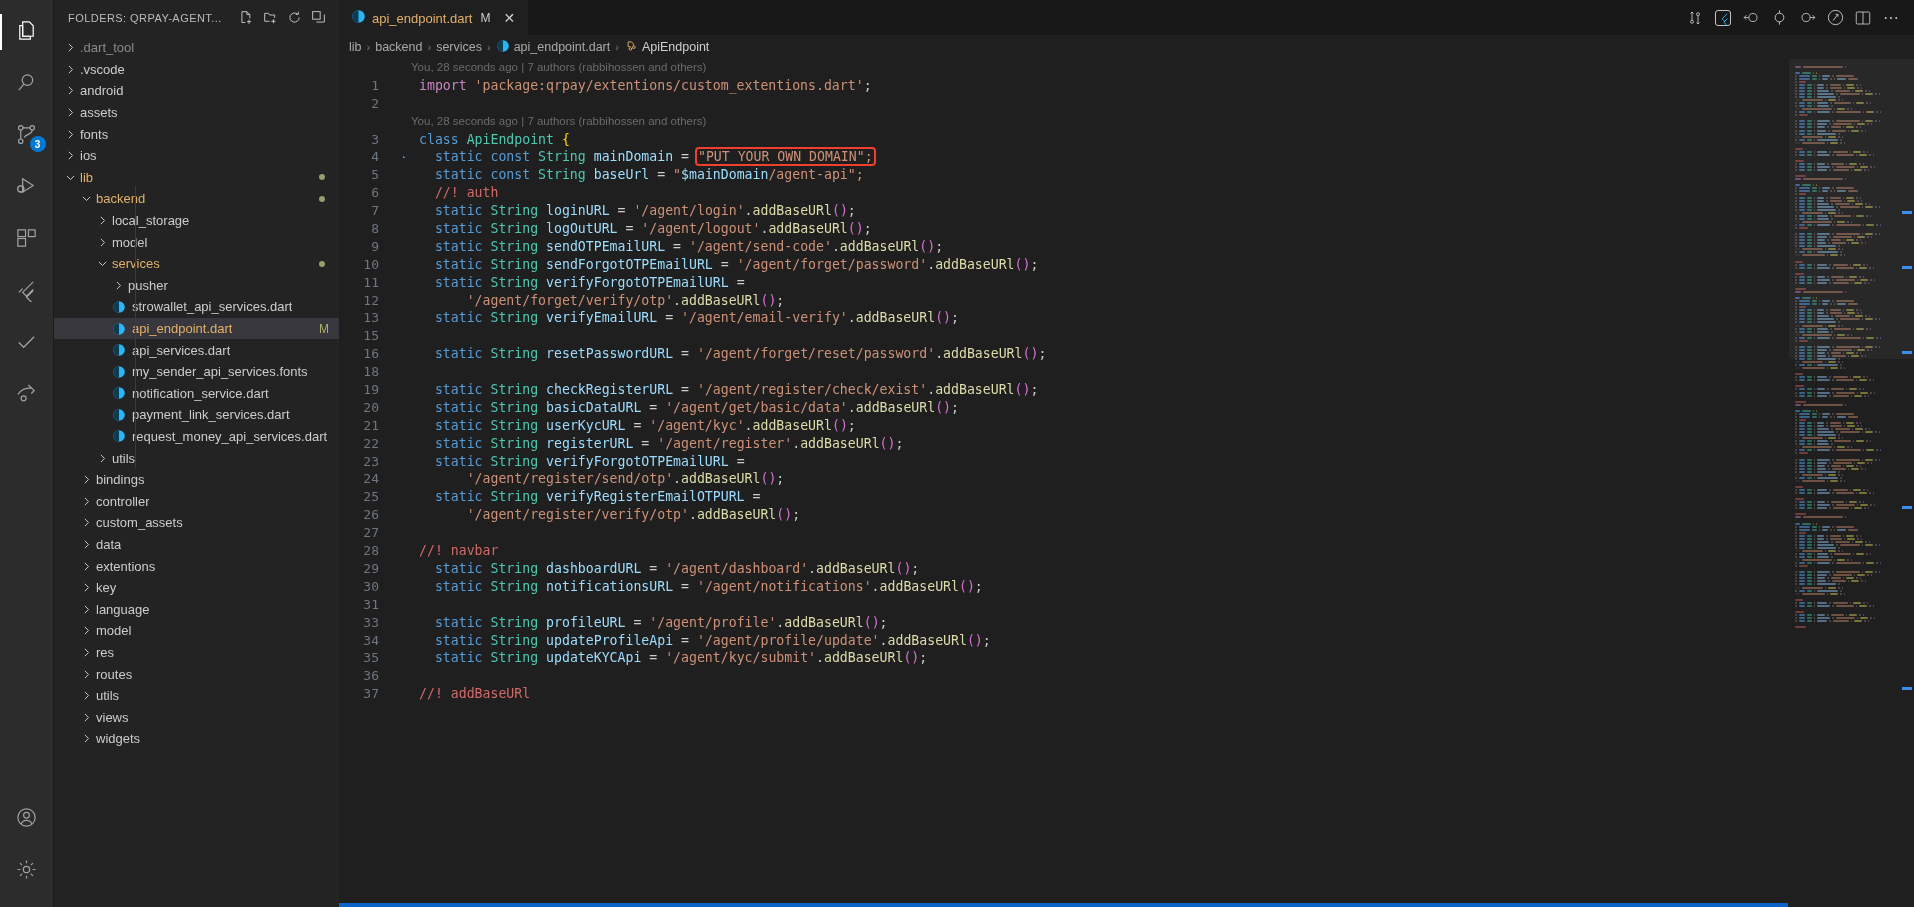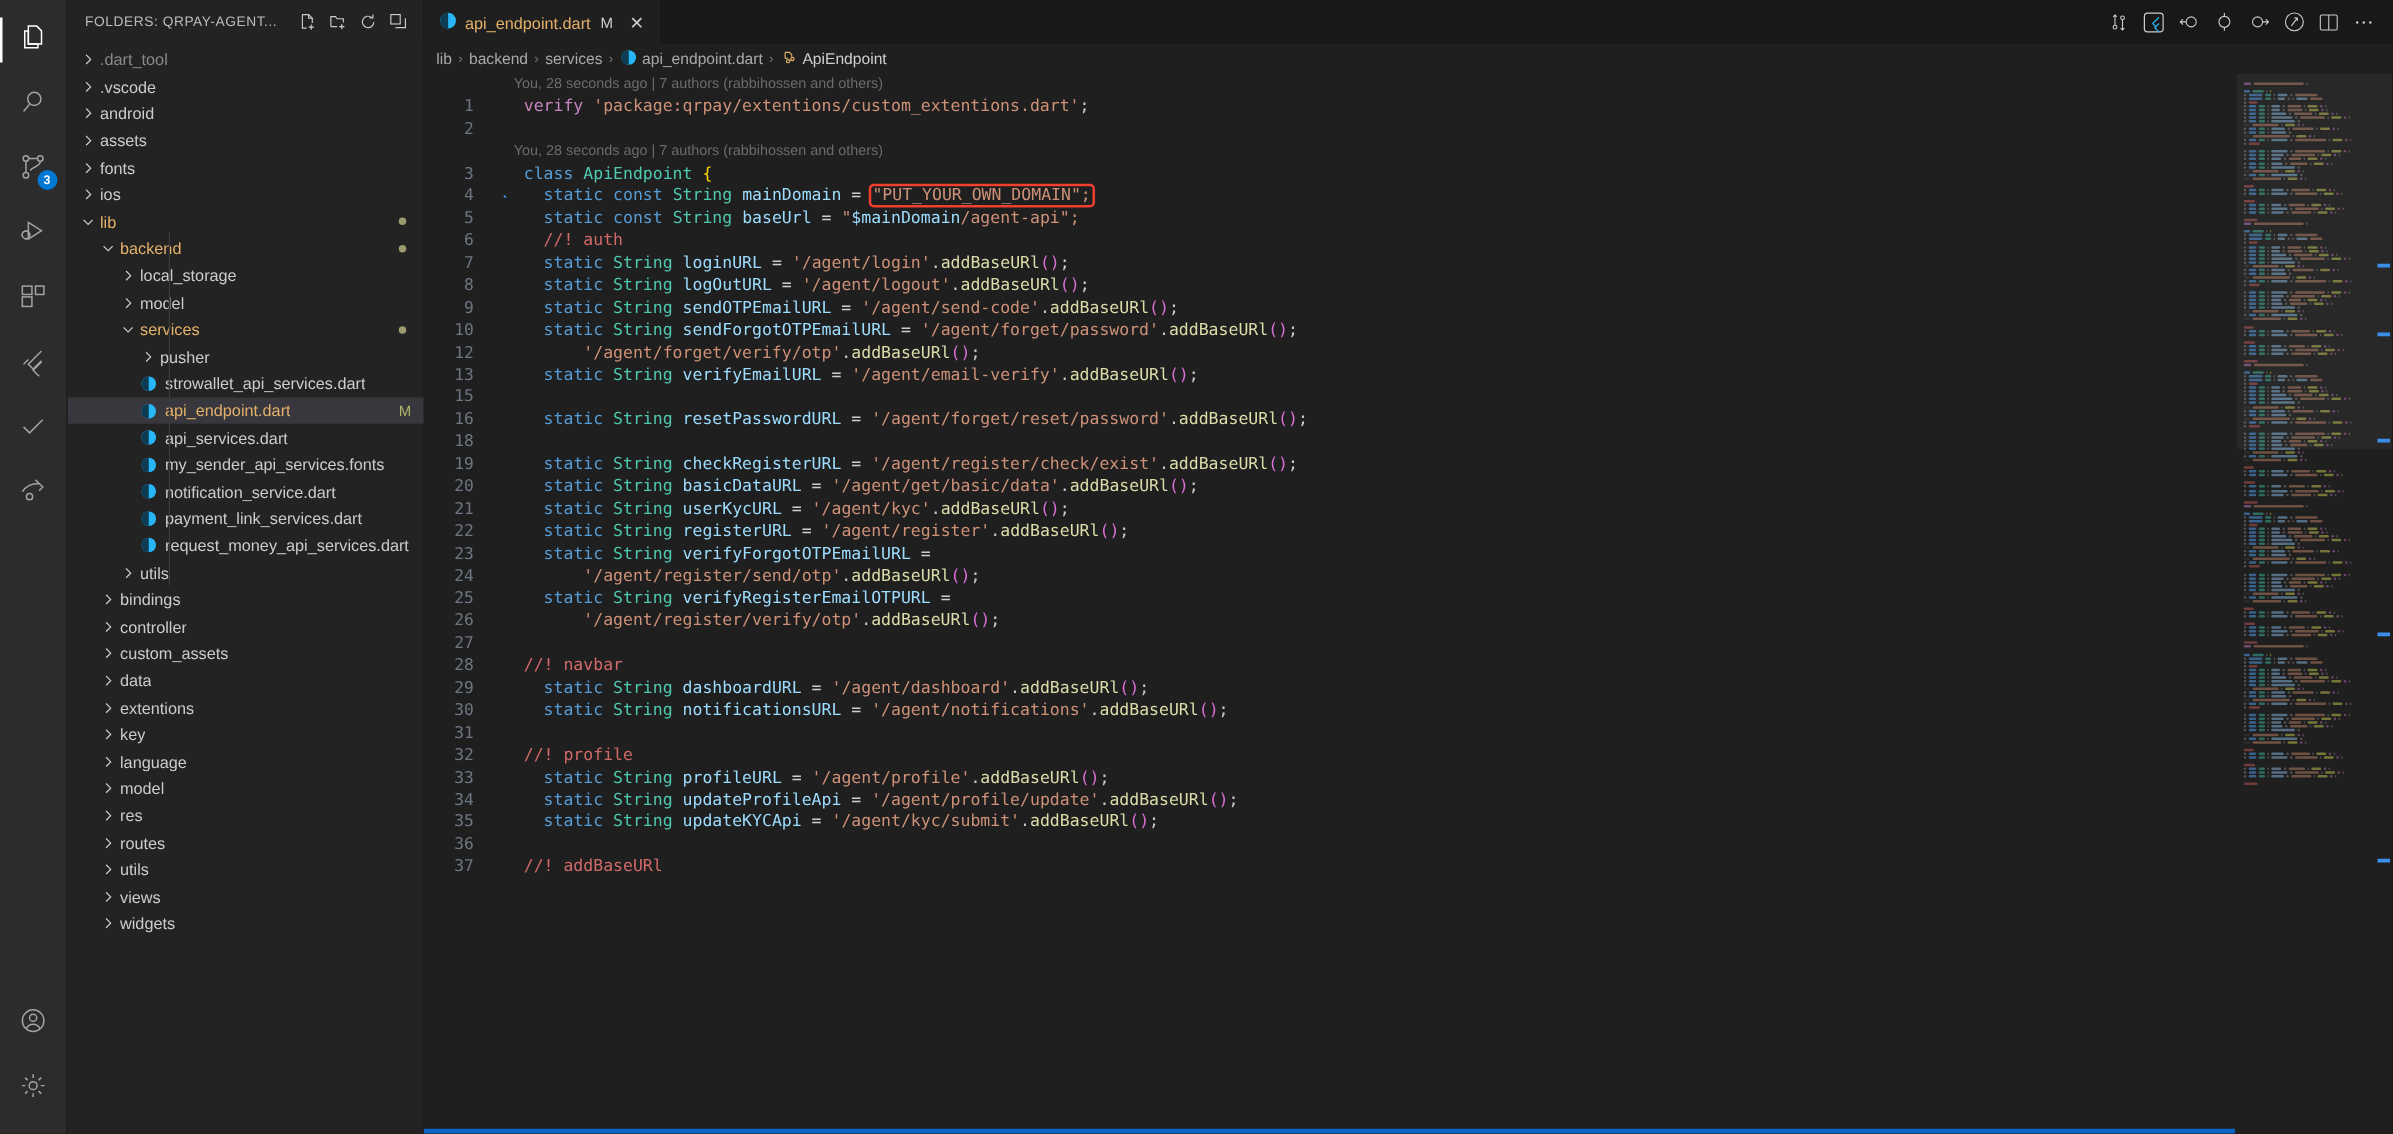--- a/index.html
+++ b/index.html
@@ -602,7 +602,7 @@
       <div class="code-scroll">
         <div class="codelines" id="codelines">
             <div class="blame"><span class="bl-pad"></span><span>You, 28 seconds ago | 7 authors (rabbihossen and others)</span></div>
-            <div class="cline"><span class="gutter-num">1</span><span class="gutter-deco"></span><span class="ctext"><span class="t-kw2">verify </span><span class="t-str">'package:qrpay/extentions/custom_extentions.dart'</span><span class="t-punc">;</span></span></div>
+            <div class="cline"><span class="gutter-num">1</span><span class="gutter-deco"></span><span class="ctext"><span class="t-kw2">import </span><span class="t-str">'package:qrpay/extentions/custom_extentions.dart'</span><span class="t-punc">;</span></span></div>
             <div class="cline"><span class="gutter-num">2</span><span class="gutter-deco"></span><span class="ctext"></span></div>
             <div class="blame"><span class="bl-pad"></span><span>You, 28 seconds ago | 7 authors (rabbihossen and others)</span></div>
             <div class="cline"><span class="gutter-num">3</span><span class="gutter-deco"></span><span class="ctext"><span class="t-kw">class </span><span class="t-cls">ApiEndpoint</span><span class="t-punc"> </span><span class="t-brace">{</span></span></div>

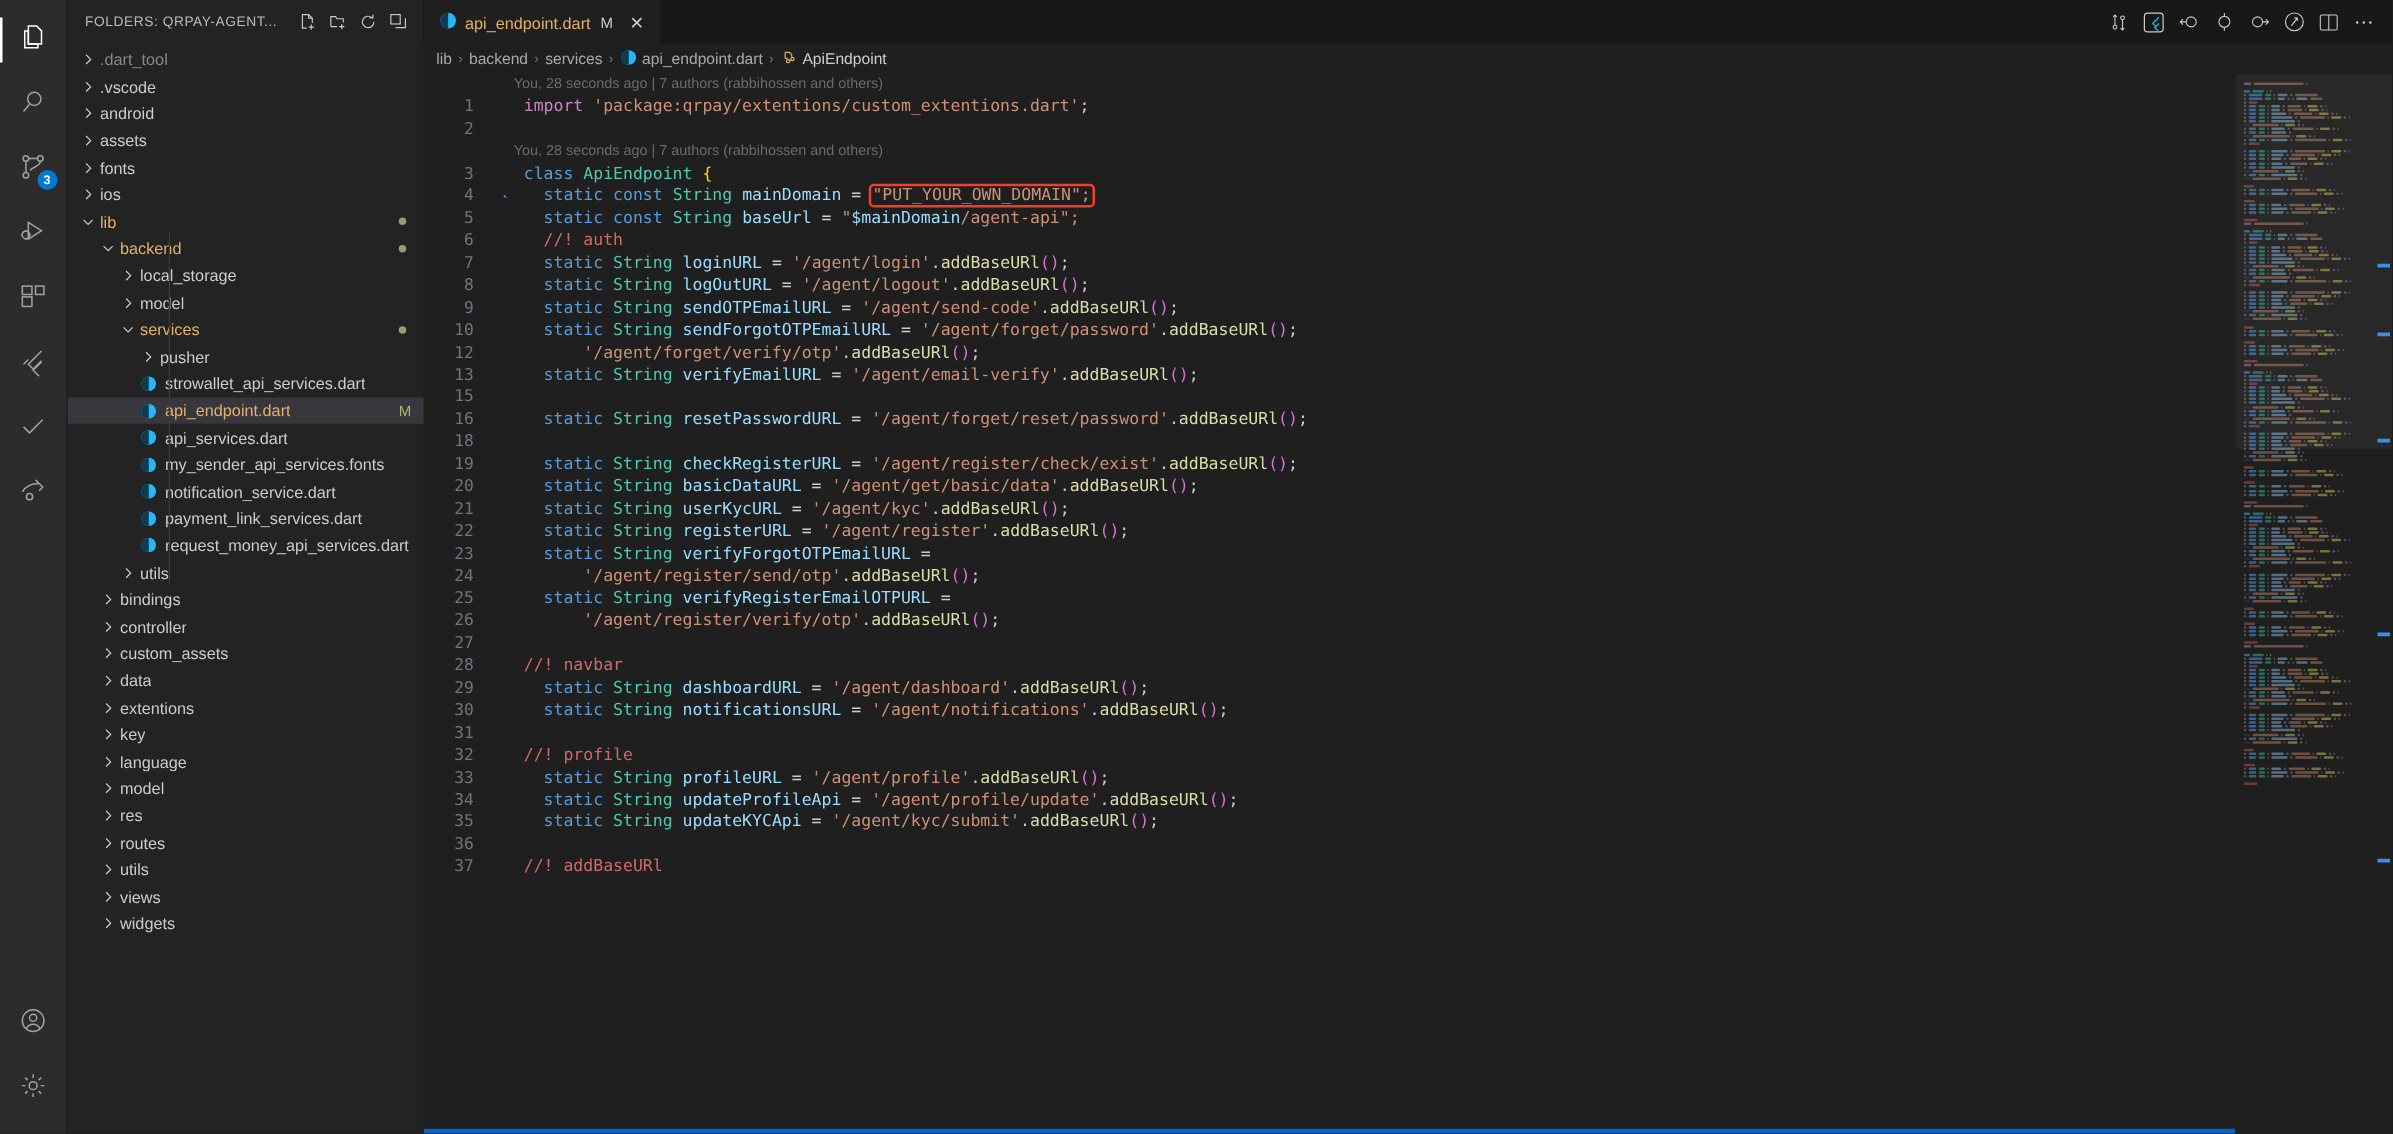--- a/index.html
+++ b/index.html
@@ -613,6 +613,7 @@
             <div class="cline"><span class="gutter-num">8</span><span class="gutter-deco"></span><span class="ctext"><span class="t-punc">  </span><span class="t-kw">static </span><span class="t-type">String</span><span class="t-punc"> </span><span class="t-var">logOutURL</span><span class="t-punc"> = </span><span class="t-str">'/agent/logout'</span><span class="t-punc">.</span><span class="t-fn">addBaseURl</span><span class="t-paren">()</span><span class="t-punc">;</span></span></div>
             <div class="cline"><span class="gutter-num">9</span><span class="gutter-deco"></span><span class="ctext"><span class="t-punc">  </span><span class="t-kw">static </span><span class="t-type">String</span><span class="t-punc"> </span><span class="t-var">sendOTPEmailURL</span><span class="t-punc"> = </span><span class="t-str">'/agent/send-code'</span><span class="t-punc">.</span><span class="t-fn">addBaseURl</span><span class="t-paren">()</span><span class="t-punc">;</span></span></div>
             <div class="cline"><span class="gutter-num">10</span><span class="gutter-deco"></span><span class="ctext"><span class="t-punc">  </span><span class="t-kw">static </span><span class="t-type">String</span><span class="t-punc"> </span><span class="t-var">sendForgotOTPEmailURL</span><span class="t-punc"> = </span><span class="t-str">'/agent/forget/password'</span><span class="t-punc">.</span><span class="t-fn">addBaseURl</span><span class="t-paren">()</span><span class="t-punc">;</span></span></div>
+            <div class="cline"><span class="gutter-num">11</span><span class="gutter-deco"></span><span class="ctext"><span class="t-punc">  </span><span class="t-kw">static </span><span class="t-type">String</span><span class="t-punc"> </span><span class="t-var">verifyForgotOTPEmailURL</span><span class="t-punc"> =</span></span></div>
             <div class="cline"><span class="gutter-num">12</span><span class="gutter-deco"></span><span class="ctext"><span class="ind-guide">      </span><span class="t-str">'/agent/forget/verify/otp'</span><span class="t-punc">.</span><span class="t-fn">addBaseURl</span><span class="t-paren">()</span><span class="t-punc">;</span></span></div>
             <div class="cline"><span class="gutter-num">13</span><span class="gutter-deco"></span><span class="ctext"><span class="t-punc">  </span><span class="t-kw">static </span><span class="t-type">String</span><span class="t-punc"> </span><span class="t-var">verifyEmailURL</span><span class="t-punc"> = </span><span class="t-str">'/agent/email-verify'</span><span class="t-punc">.</span><span class="t-fn">addBaseURl</span><span class="t-paren">()</span><span class="t-punc">;</span></span></div>
             <div class="cline"><span class="gutter-num">15</span><span class="gutter-deco"></span></div>

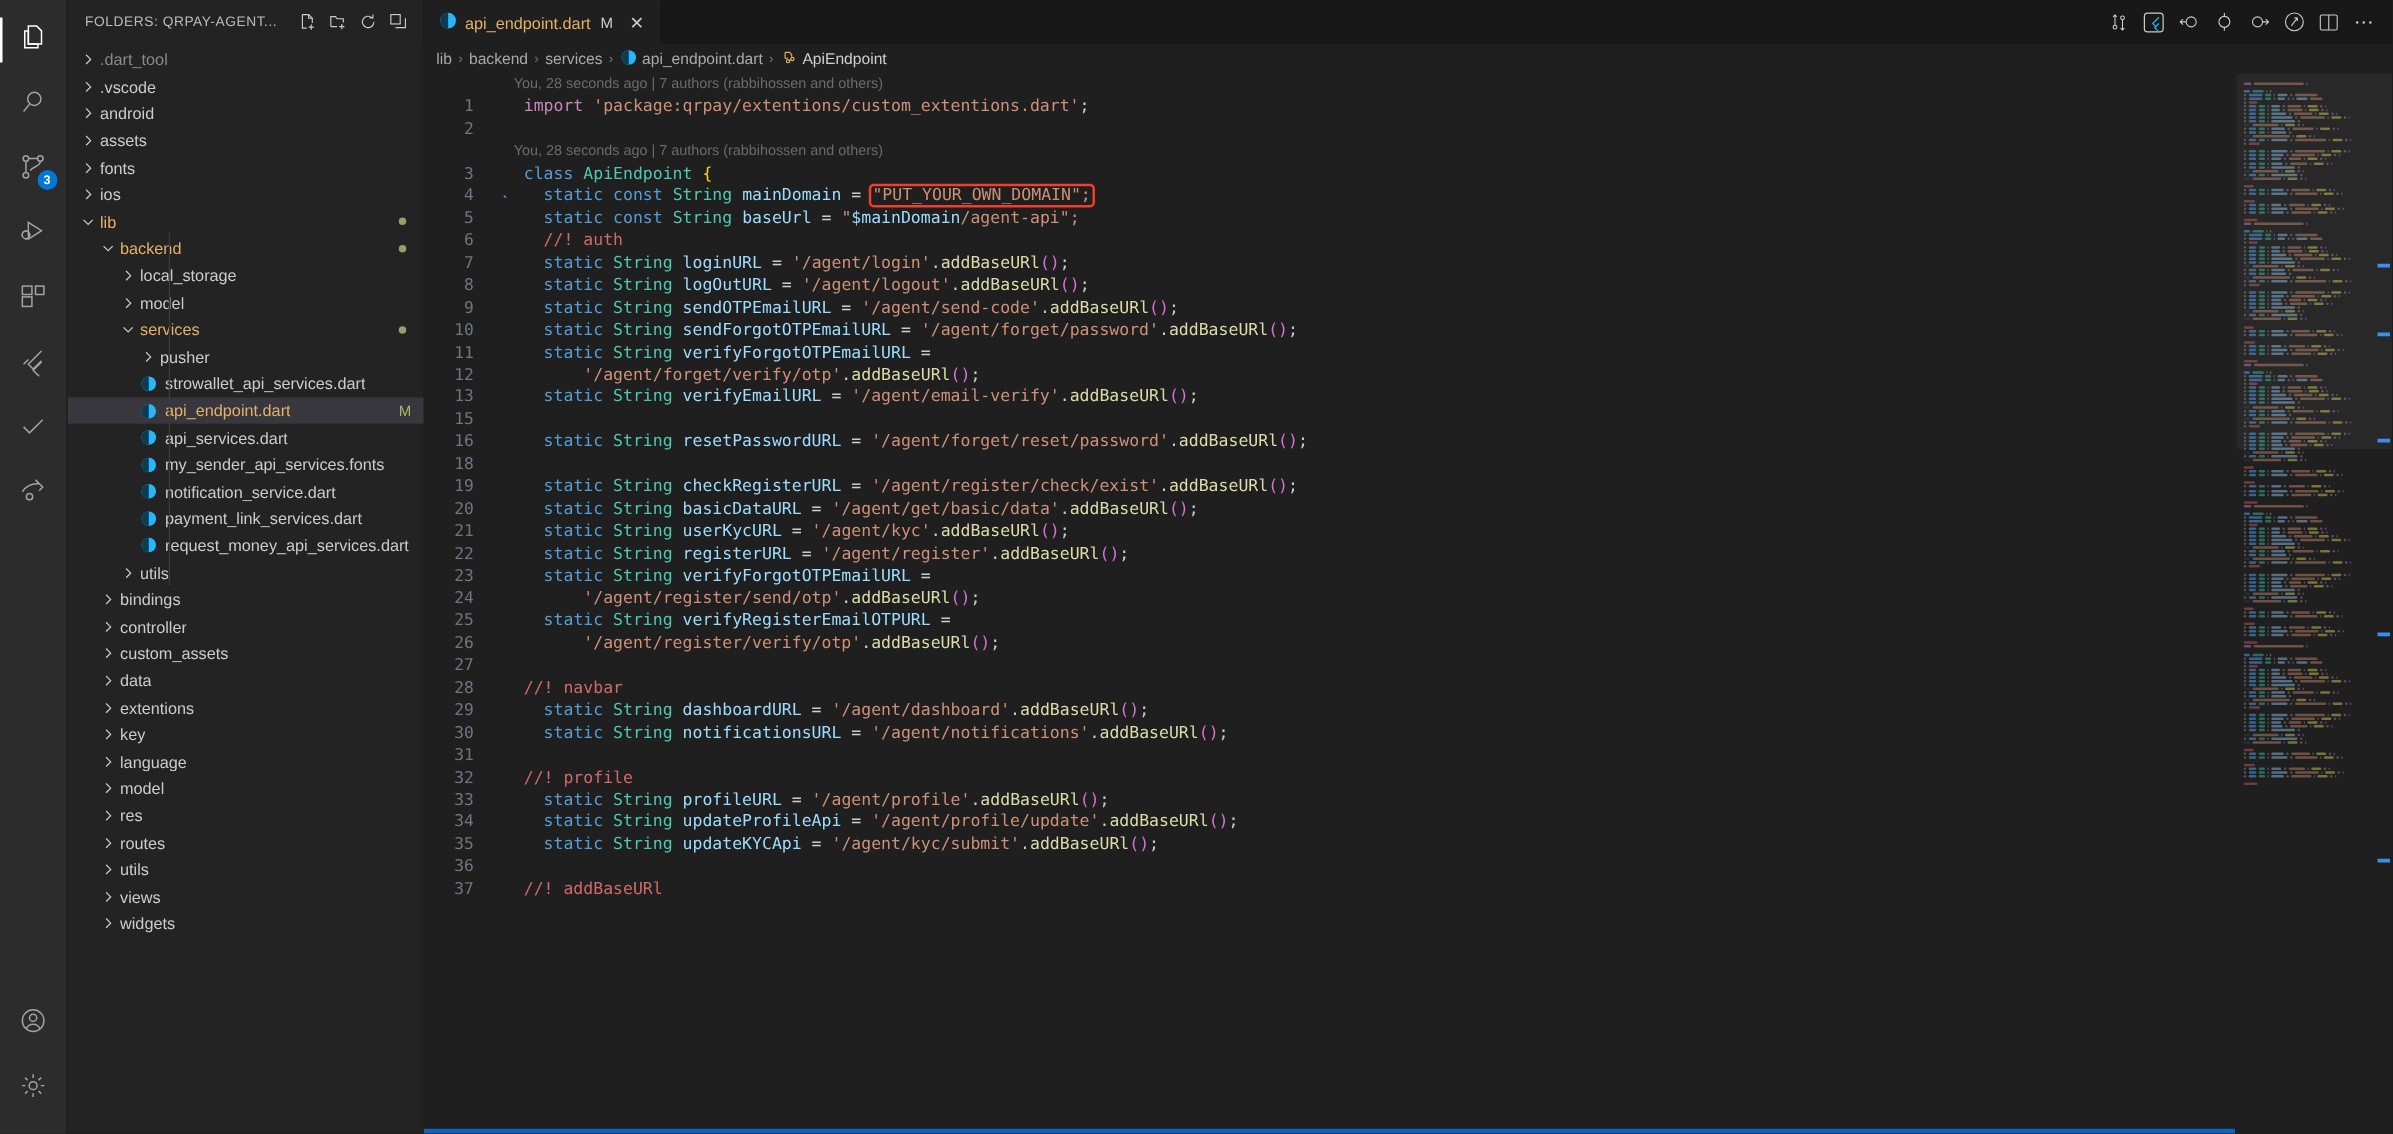--- a/index.html
+++ b/index.html
@@ -632,7 +632,6 @@
             <div class="cline"><span class="gutter-num">29</span><span class="gutter-deco"></span><span class="ctext"><span class="t-punc">  </span><span class="t-kw">static </span><span class="t-type">String</span><span class="t-punc"> </span><span class="t-var">dashboardURL</span><span class="t-punc"> = </span><span class="t-str">'/agent/dashboard'</span><span class="t-punc">.</span><span class="t-fn">addBaseURl</span><span class="t-paren">()</span><span class="t-punc">;</span></span></div>
             <div class="cline"><span class="gutter-num">30</span><span class="gutter-deco"></span><span class="ctext"><span class="t-punc">  </span><span class="t-kw">static </span><span class="t-type">String</span><span class="t-punc"> </span><span class="t-var">notificationsURL</span><span class="t-punc"> = </span><span class="t-str">'/agent/notifications'</span><span class="t-punc">.</span><span class="t-fn">addBaseURl</span><span class="t-paren">()</span><span class="t-punc">;</span></span></div>
             <div class="cline"><span class="gutter-num">31</span><span class="gutter-deco"></span><span class="ctext"></span></div>
-            <div class="cline"><span class="gutter-num">32</span><span class="gutter-deco"></span><span class="ctext"><span class="t-cmt">//! profile</span></span></div>
             <div class="cline"><span class="gutter-num">33</span><span class="gutter-deco"></span><span class="ctext"><span class="t-punc">  </span><span class="t-kw">static </span><span class="t-type">String</span><span class="t-punc"> </span><span class="t-var">profileURL</span><span class="t-punc"> = </span><span class="t-str">'/agent/profile'</span><span class="t-punc">.</span><span class="t-fn">addBaseURl</span><span class="t-paren">()</span><span class="t-punc">;</span></span></div>
             <div class="cline"><span class="gutter-num">34</span><span class="gutter-deco"></span><span class="ctext"><span class="t-punc">  </span><span class="t-kw">static </span><span class="t-type">String</span><span class="t-punc"> </span><span class="t-var">updateProfileApi</span><span class="t-punc"> = </span><span class="t-str">'/agent/profile/update'</span><span class="t-punc">.</span><span class="t-fn">addBaseURl</span><span class="t-paren">()</span><span class="t-punc">;</span></span></div>
             <div class="cline"><span class="gutter-num">35</span><span class="gutter-deco"></span><span class="ctext"><span class="t-punc">  </span><span class="t-kw">static </span><span class="t-type">String</span><span class="t-punc"> </span><span class="t-var">updateKYCApi</span><span class="t-punc"> = </span><span class="t-str">'/agent/kyc/submit'</span><span class="t-punc">.</span><span class="t-fn">addBaseURl</span><span class="t-paren">()</span><span class="t-punc">;</span></span></div>

